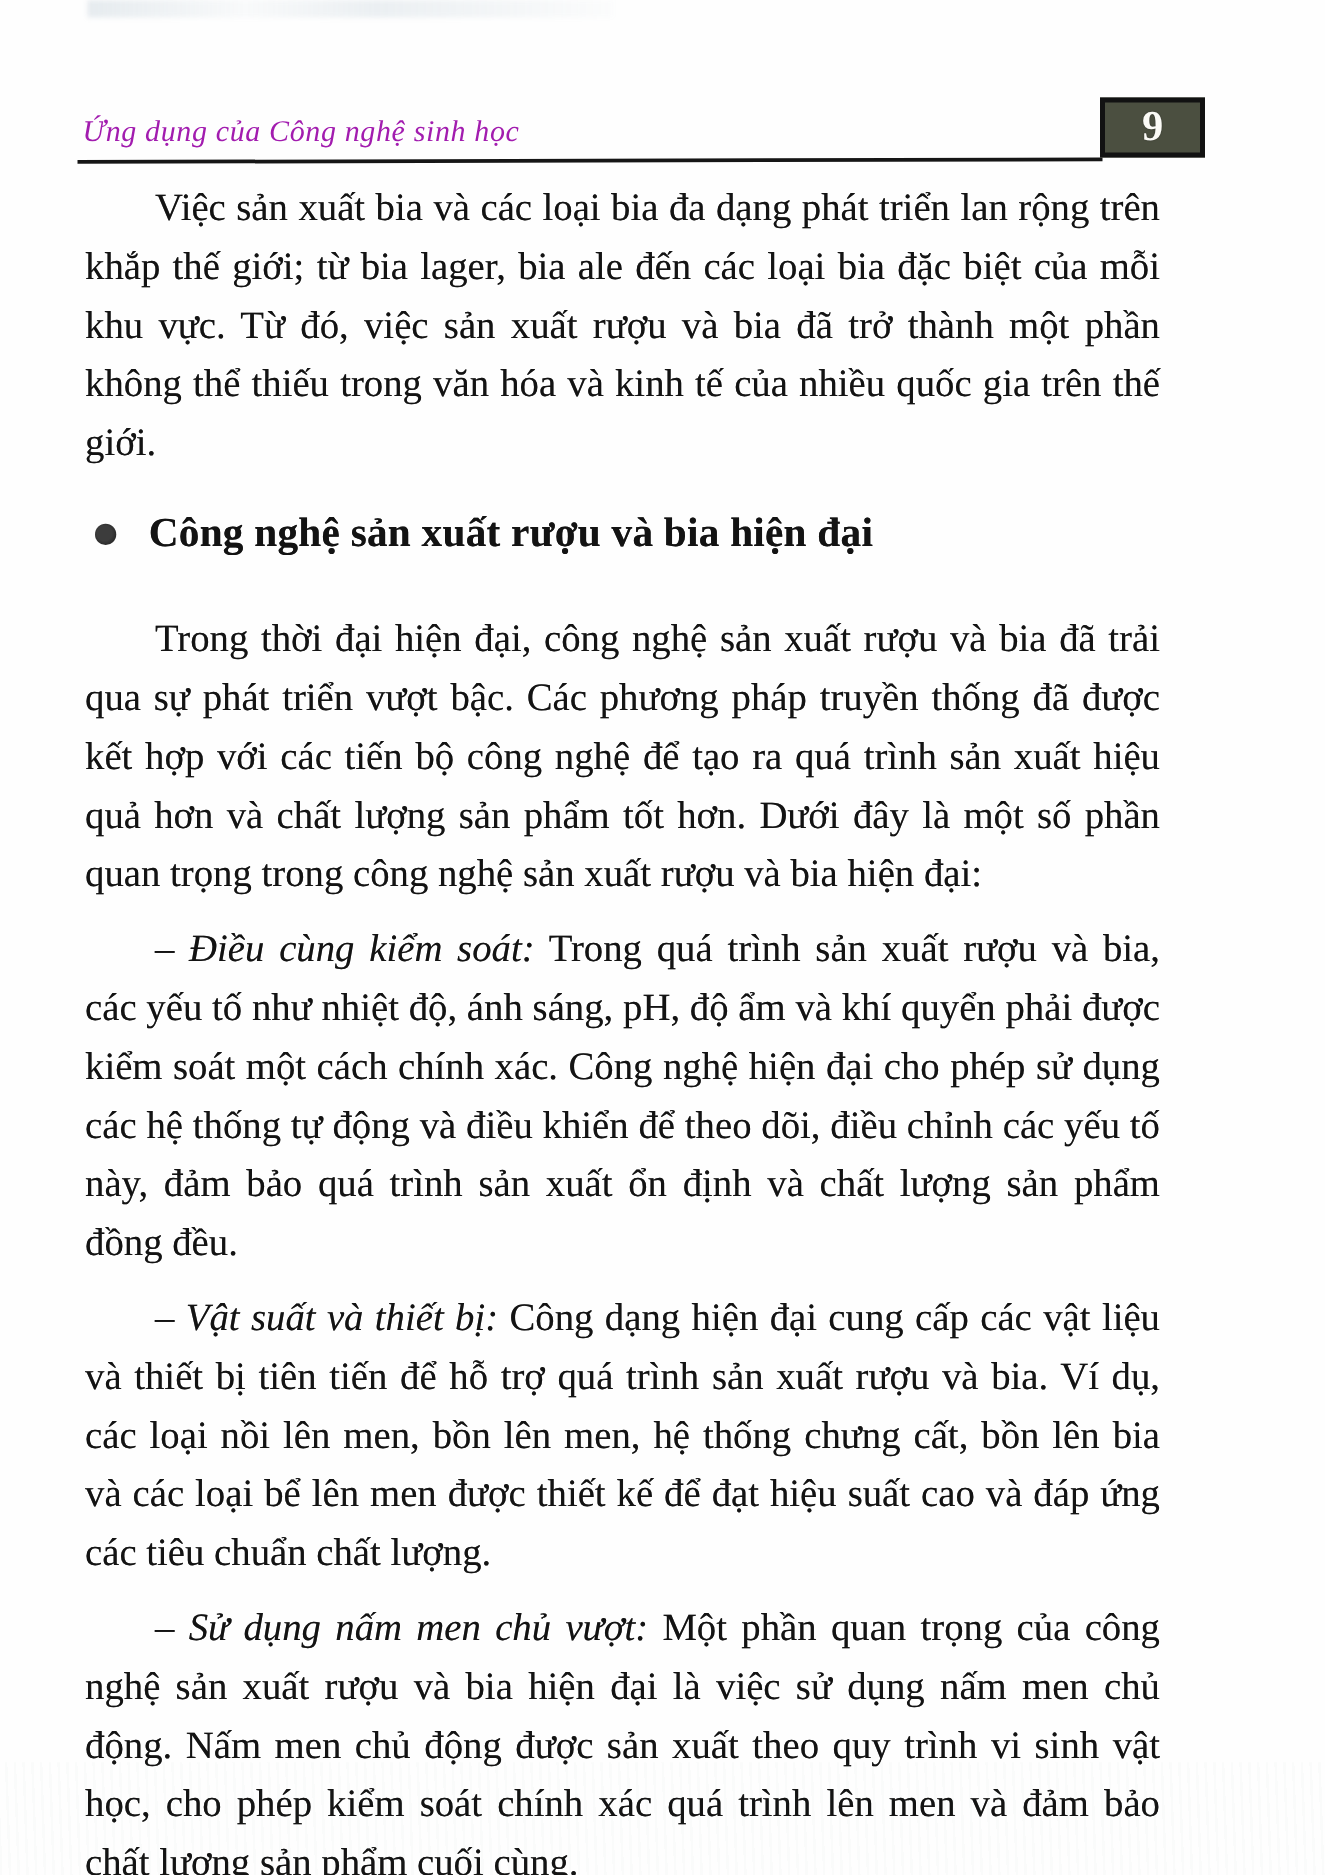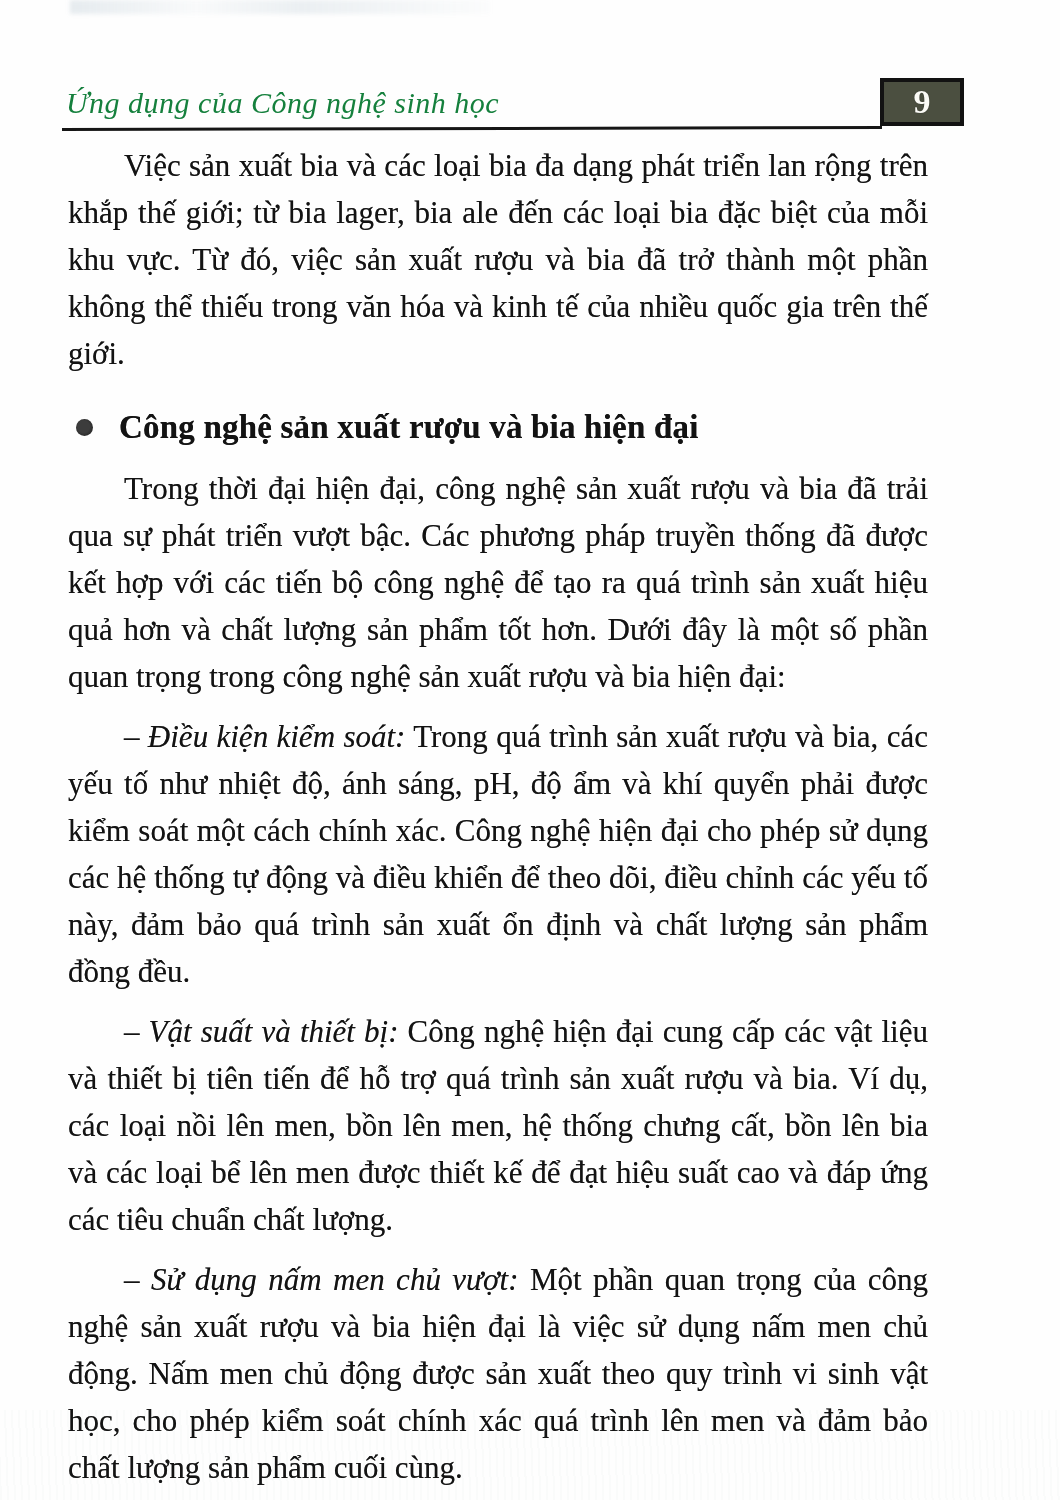--- a/index.html
+++ b/index.html
@@ -52,10 +52,10 @@
     left: 4px;
     bottom: 10px;
     font-style: italic;
-    font-size: 30px;
+    font-size: 24px;
     letter-spacing: 0.5px;
     white-space: nowrap;
-    color: #15803d;
+    color: #a21caf;
   }
   .header-rule {
     position: absolute;

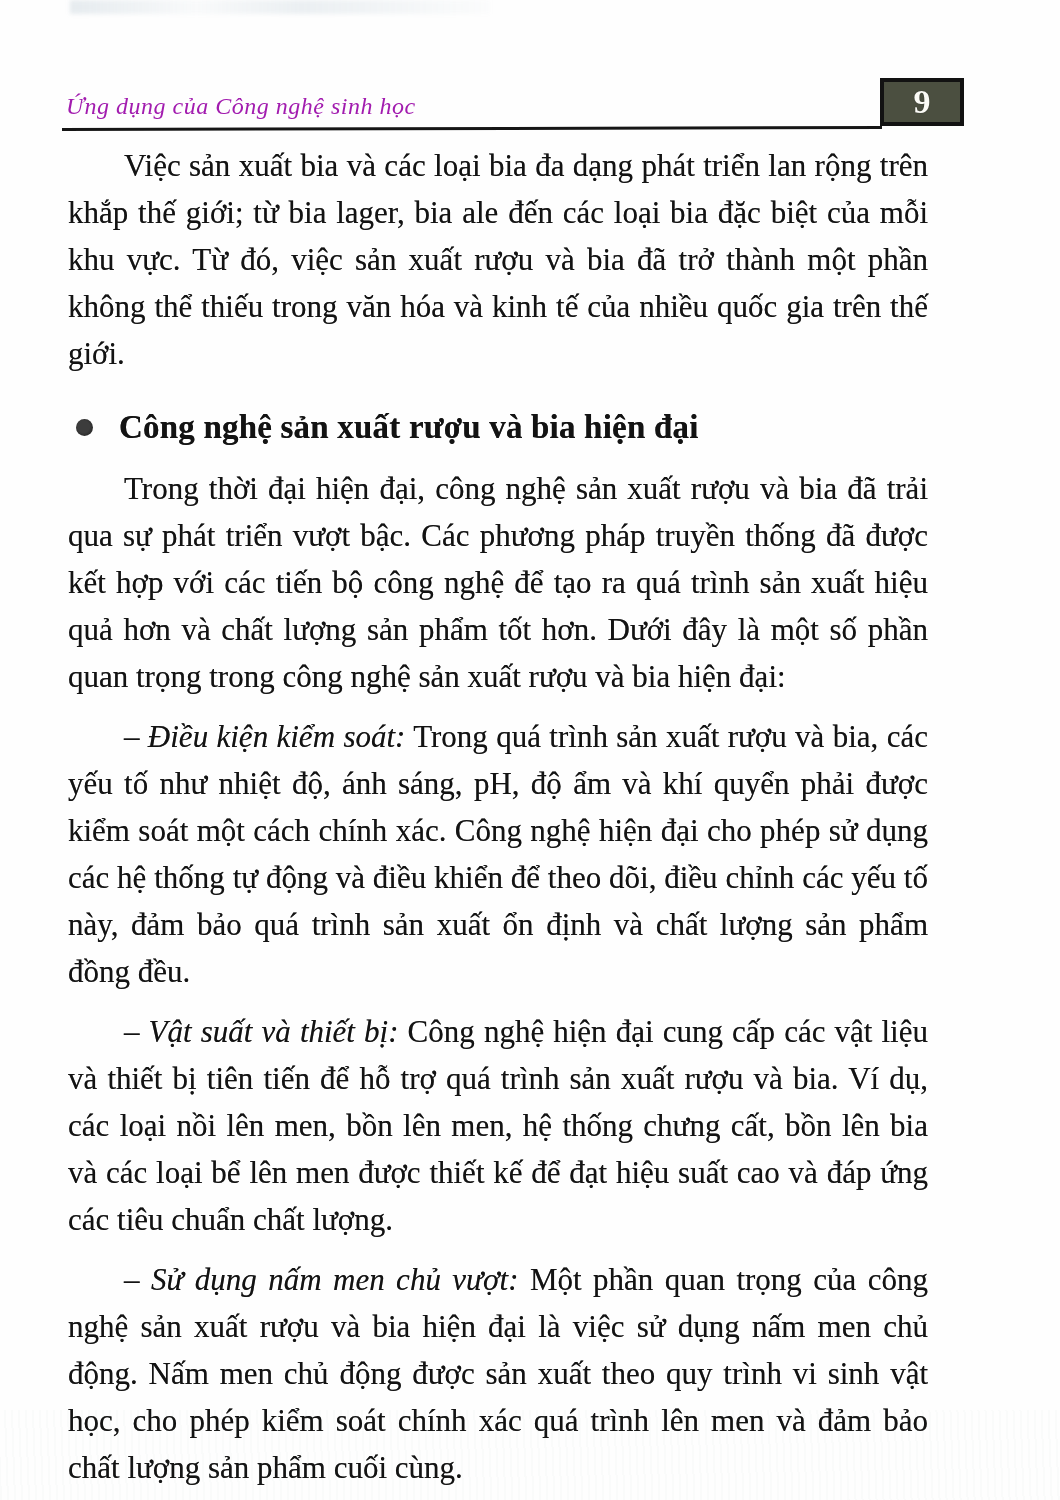--- a/index.html
+++ b/index.html
@@ -106,7 +106,7 @@
   .section-heading {
     display: flex;
     align-items: baseline;
-    margin: 27px 0 14px 0;
+    margin: 27px 0 36px 0;
     text-align: center;
   }
   .bullet-icon {

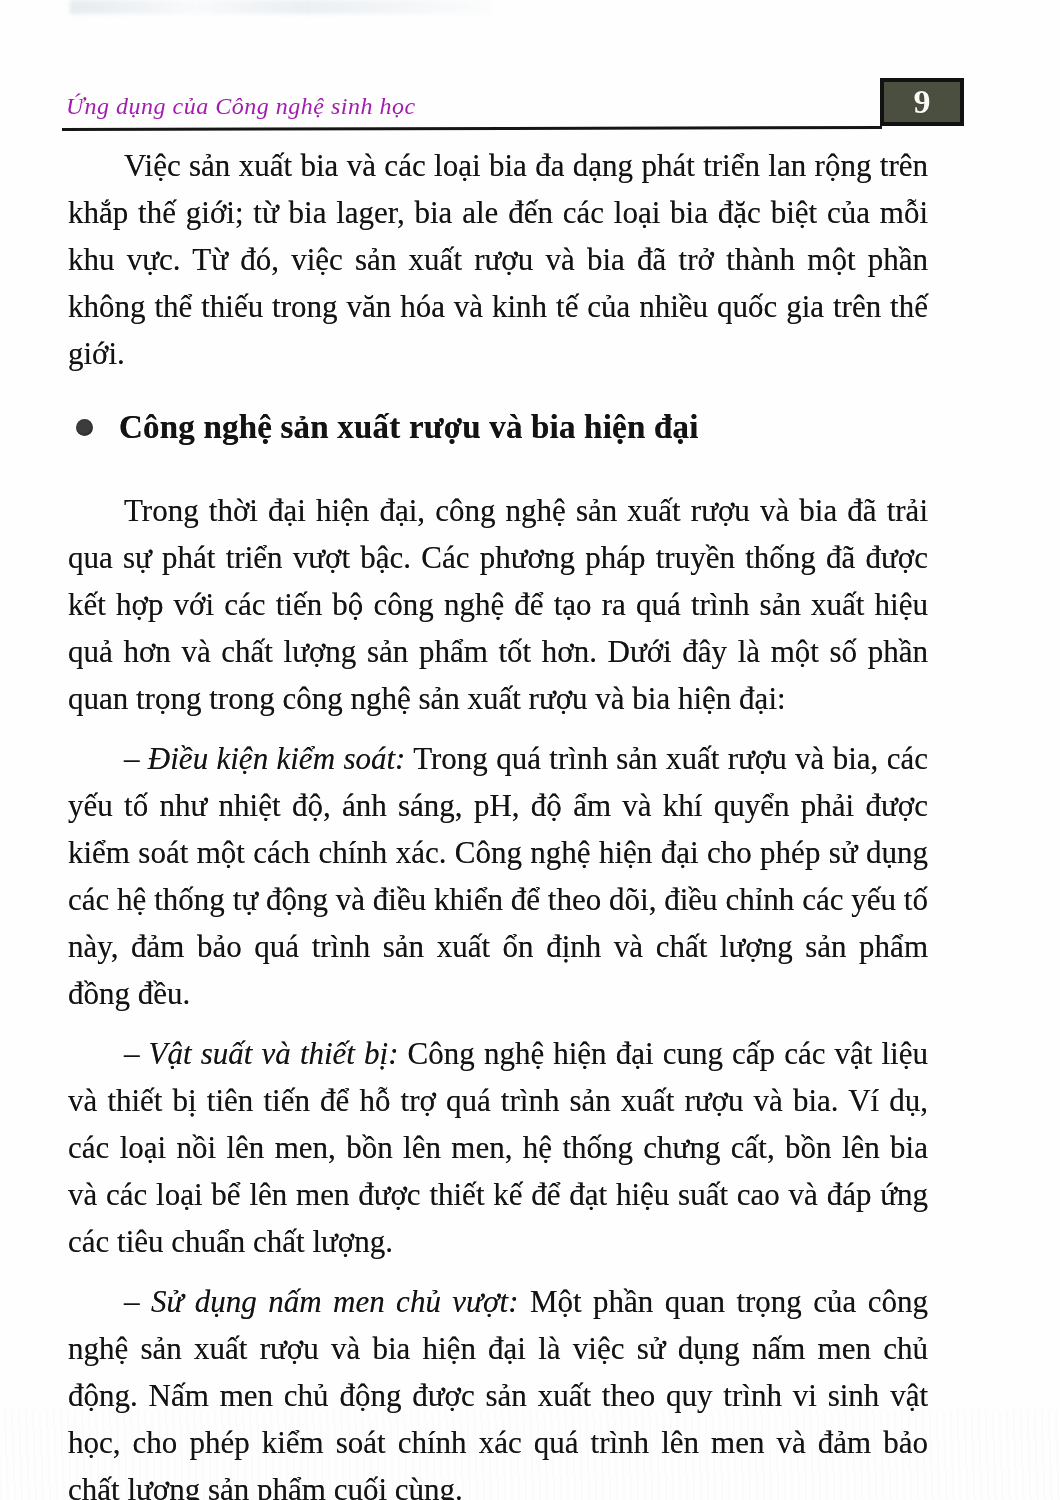--- a/index.html
+++ b/index.html
@@ -154,7 +154,7 @@
 
     <p>Trong thời đại hiện đại, công nghệ sản xuất rượu và bia đã trải qua sự phát triển vượt bậc. Các phương pháp truyền thống đã được kết hợp với các tiến bộ công nghệ để tạo ra quá trình sản xuất hiệu quả hơn và chất lượng sản phẩm tốt hơn. Dưới đây là một số phần quan trọng trong công nghệ sản xuất rượu và bia hiện đại:</p>
 
-    <p><span class="lead-italic">– Điều kiện kiểm soát:</span><span> Trong quá trình sản xuất rượu và bia, các yếu tố như nhiệt độ, ánh sáng, pH, độ ẩm và khí quyển phải được kiểm soát một cách chính xác. Công nghệ hiện đại cho phép sử dụng các hệ thống tự động và điều khiển để theo dõi, điều chỉnh các yếu tố này, đảm bảo quá trình sản xuất ổn định và chất lượng sản phẩm đồng đều.</span></p>
+    <p><span class="lead-italic">– Điều cùng kiểm soát:</span><span> Trong quá trình sản xuất rượu và bia, các yếu tố như nhiệt độ, ánh sáng, pH, độ ẩm và khí quyển phải được kiểm soát một cách chính xác. Công nghệ hiện đại cho phép sử dụng các hệ thống tự động và điều khiển để theo dõi, điều chỉnh các yếu tố này, đảm bảo quá trình sản xuất ổn định và chất lượng sản phẩm đồng đều.</span></p>
 
     <p><span class="lead-italic">– Vật suất và thiết bị:</span><span> Công nghệ hiện đại cung cấp các vật liệu và thiết bị tiên tiến để hỗ trợ quá trình sản xuất rượu và bia. Ví dụ, các loại nồi lên men, bồn lên men, hệ thống chưng cất, bồn lên bia và các loại bể lên men được thiết kế để đạt hiệu suất cao và đáp ứng các tiêu chuẩn chất lượng.</span></p>
 

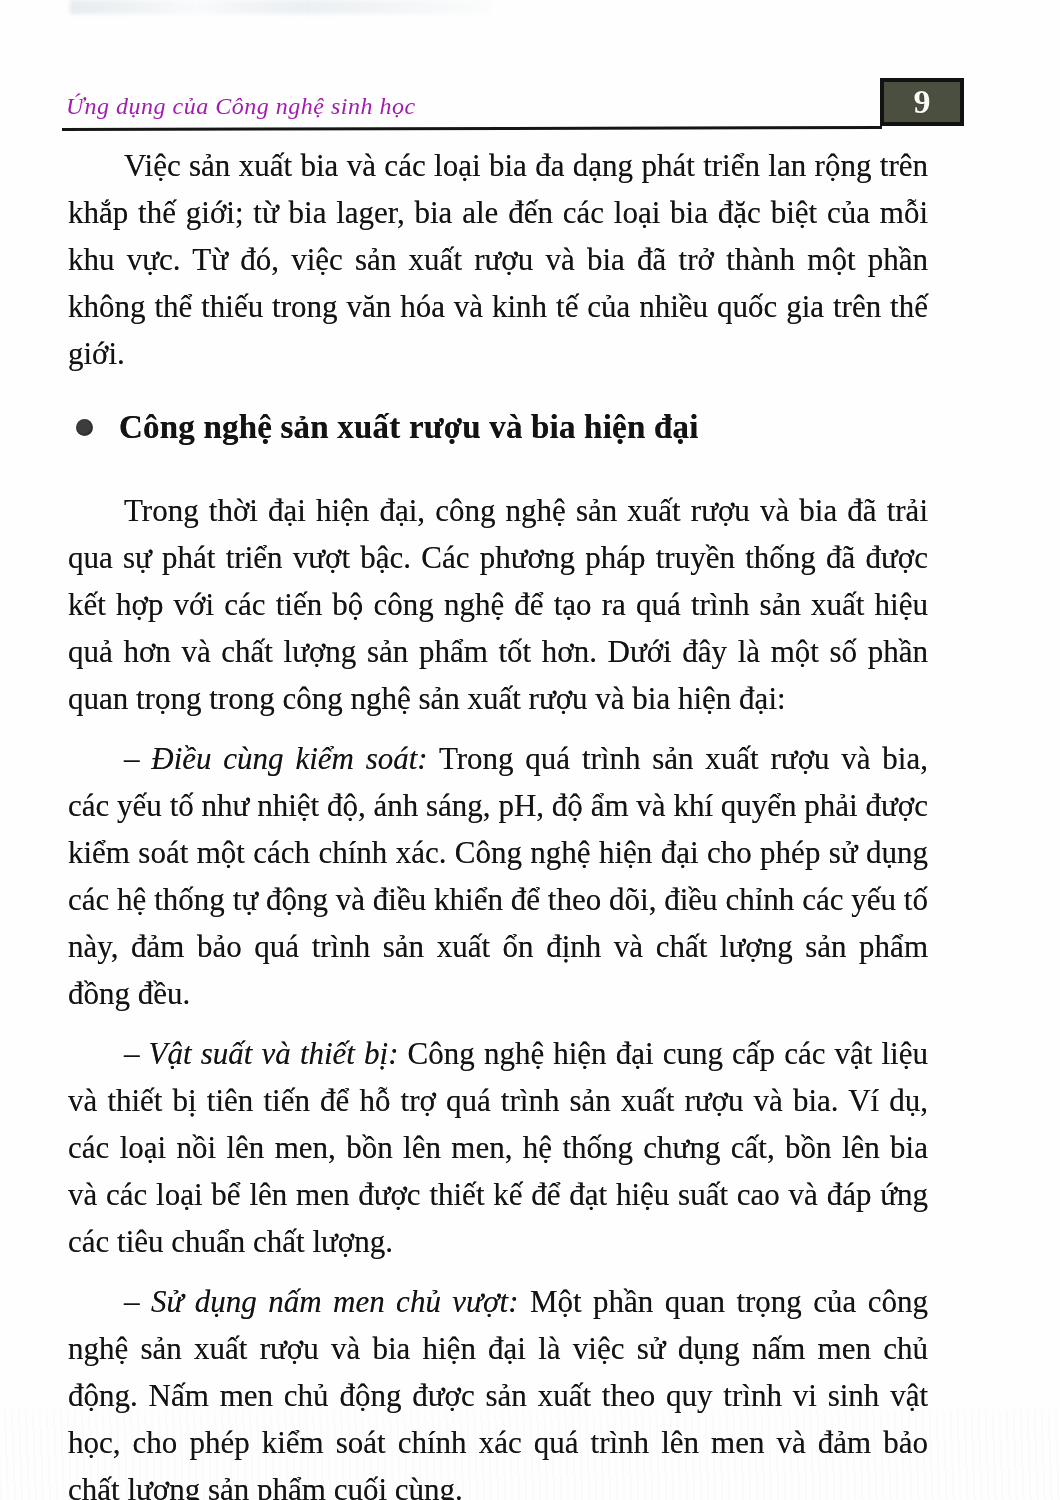--- a/index.html
+++ b/index.html
@@ -156,7 +156,7 @@
 
     <p><span class="lead-italic">– Điều cùng kiểm soát:</span><span> Trong quá trình sản xuất rượu và bia, các yếu tố như nhiệt độ, ánh sáng, pH, độ ẩm và khí quyển phải được kiểm soát một cách chính xác. Công nghệ hiện đại cho phép sử dụng các hệ thống tự động và điều khiển để theo dõi, điều chỉnh các yếu tố này, đảm bảo quá trình sản xuất ổn định và chất lượng sản phẩm đồng đều.</span></p>
 
-    <p><span class="lead-italic">– Vật suất và thiết bị:</span><span> Công nghệ hiện đại cung cấp các vật liệu và thiết bị tiên tiến để hỗ trợ quá trình sản xuất rượu và bia. Ví dụ, các loại nồi lên men, bồn lên men, hệ thống chưng cất, bồn lên bia và các loại bể lên men được thiết kế để đạt hiệu suất cao và đáp ứng các tiêu chuẩn chất lượng.</span></p>
+    <p><span class="lead-italic">– Vật suất và thiết bị:</span><span> Công dạng hiện đại cung cấp các vật liệu và thiết bị tiên tiến để hỗ trợ quá trình sản xuất rượu và bia. Ví dụ, các loại nồi lên men, bồn lên men, hệ thống chưng cất, bồn lên bia và các loại bể lên men được thiết kế để đạt hiệu suất cao và đáp ứng các tiêu chuẩn chất lượng.</span></p>
 
     <p><span class="lead-italic">– Sử dụng nấm men chủ vượt:</span><span> Một phần quan trọng của công nghệ sản xuất rượu và bia hiện đại là việc sử dụng nấm men chủ động. Nấm men chủ động được sản xuất theo quy trình vi sinh vật học, cho phép kiểm soát chính xác quá trình lên men và đảm bảo chất lượng sản phẩm cuối cùng.</span></p>
 

